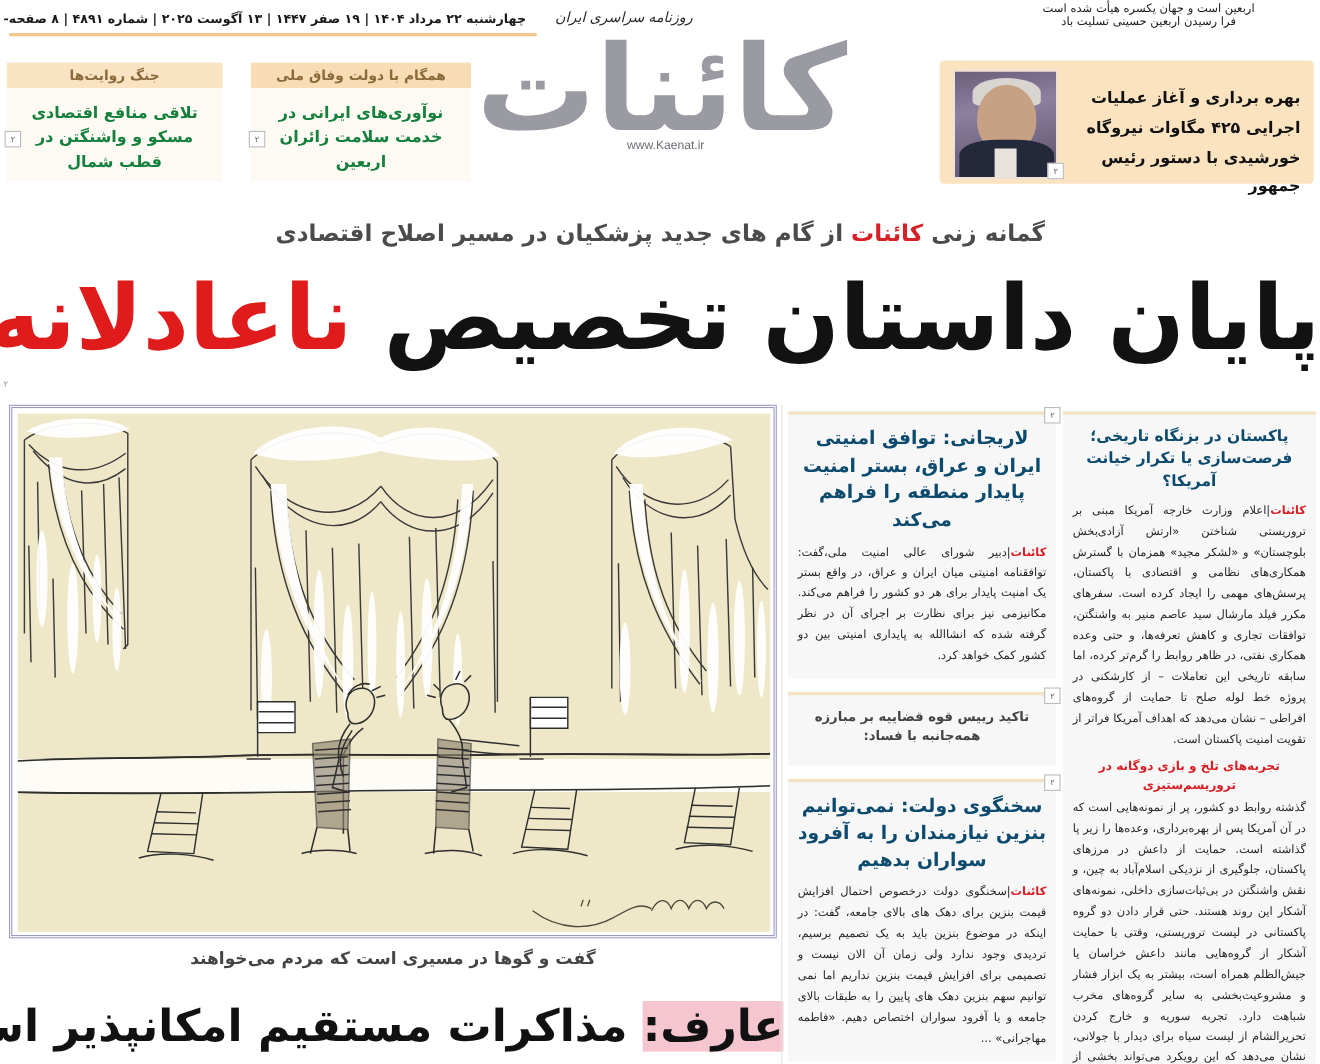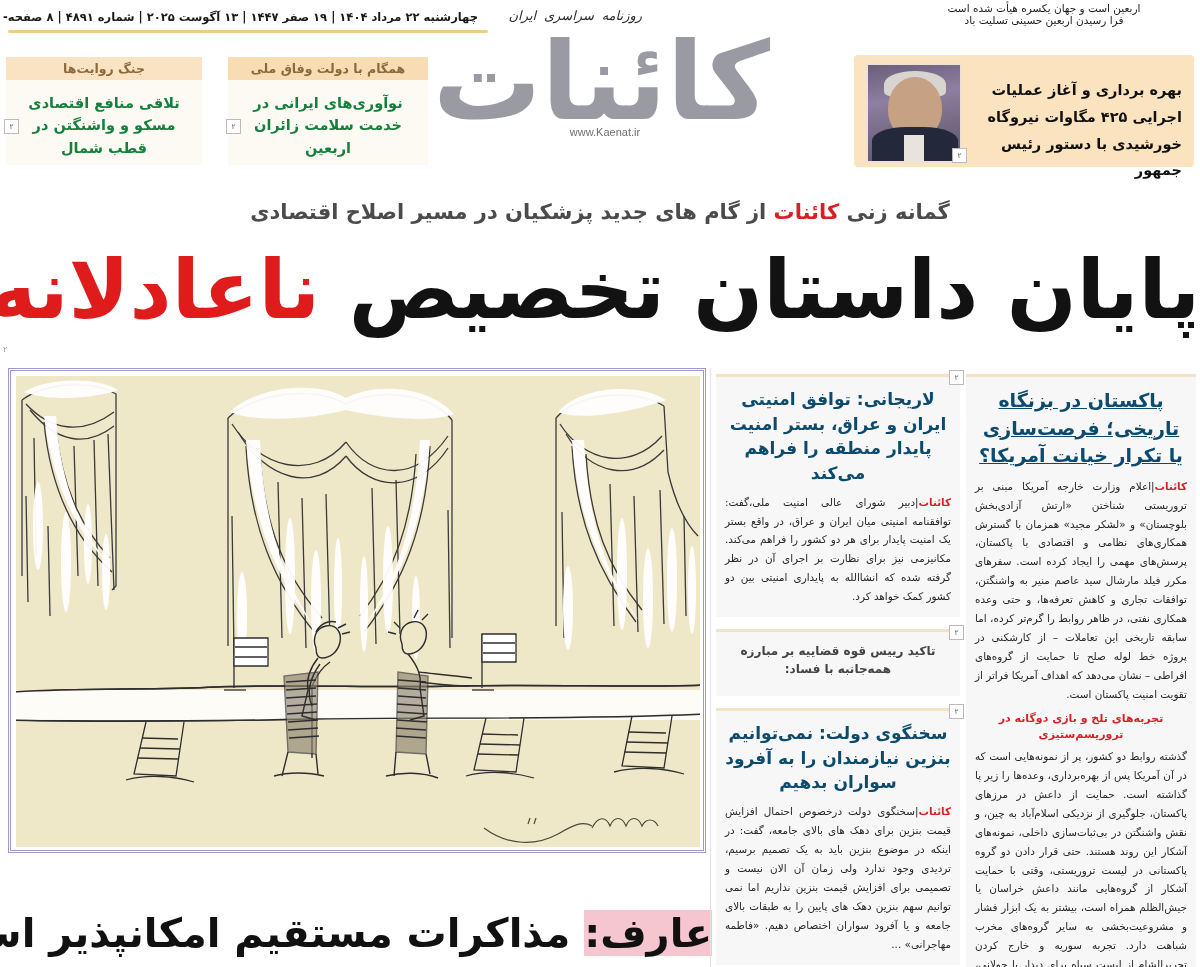--- a/index.html
+++ b/index.html
@@ -27,8 +27,8 @@
   }
   .subtitle-script{
     position:absolute;top:8px;left:492px;width:150px;
-    font-size:13px;color:#2a2a2a;font-style:italic;text-align:right;
-    font-family:Liberation Mono, monospace;
+    font-size:13px;color:#2a2a2a;font-style:italic;text-align:center;
+    font-family:Liberation Sans, sans-serif;
   }
   .quote-right{
     position:absolute;top:2px;right:6px;width:300px;

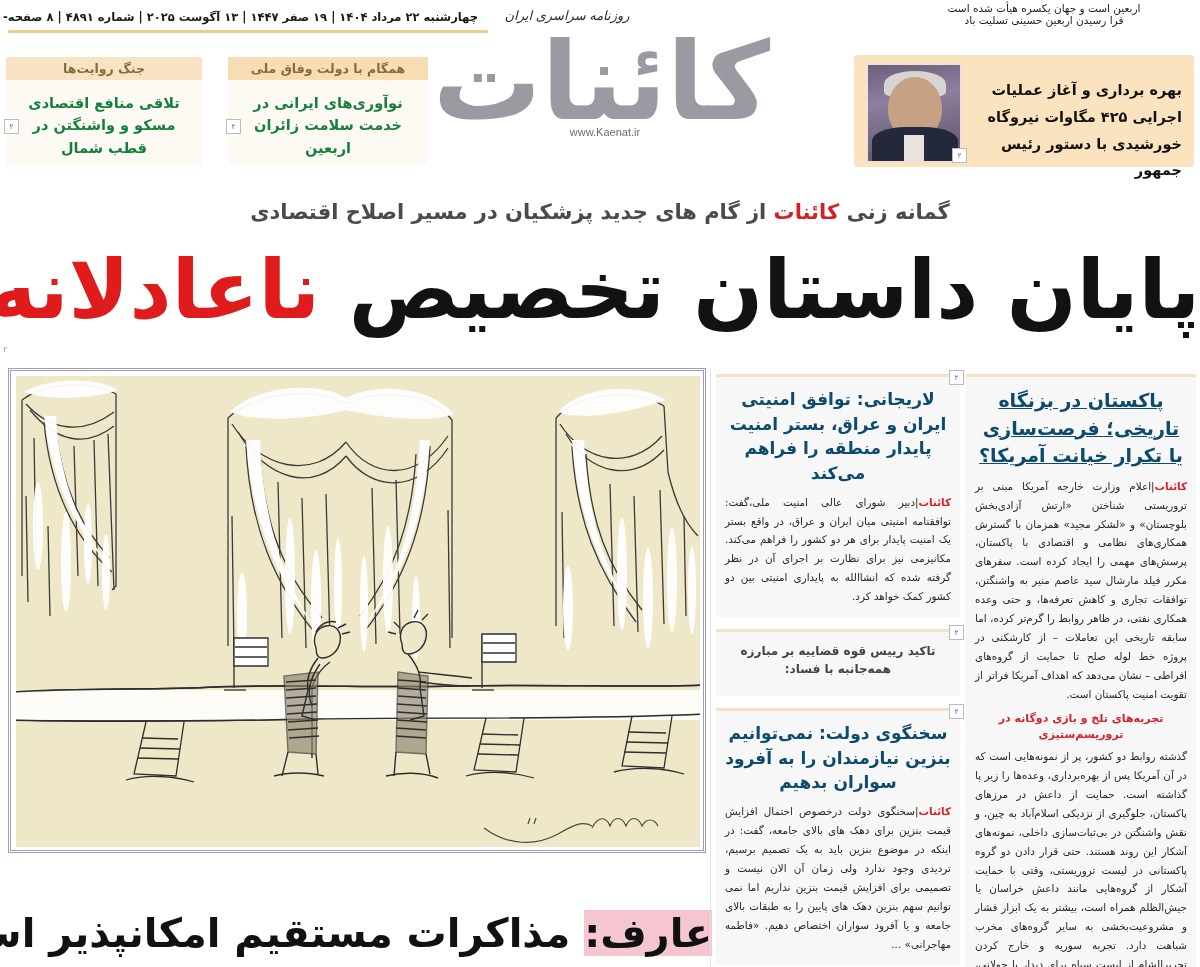--- a/index.html
+++ b/index.html
@@ -160,7 +160,7 @@
     font-size:17px;font-weight:bold;color:#0c4a6e;text-align:center;
     line-height:1.45;margin-bottom:7px;
   }
-  .col-right .card-title{font-size:19px;text-decoration:underline;}
+  .col-right .card-title{font-size:14px;}
   .card-body{
     font-size:10.4px;color:#262626;line-height:1.82;text-align:justify;
     text-justify:inter-word;

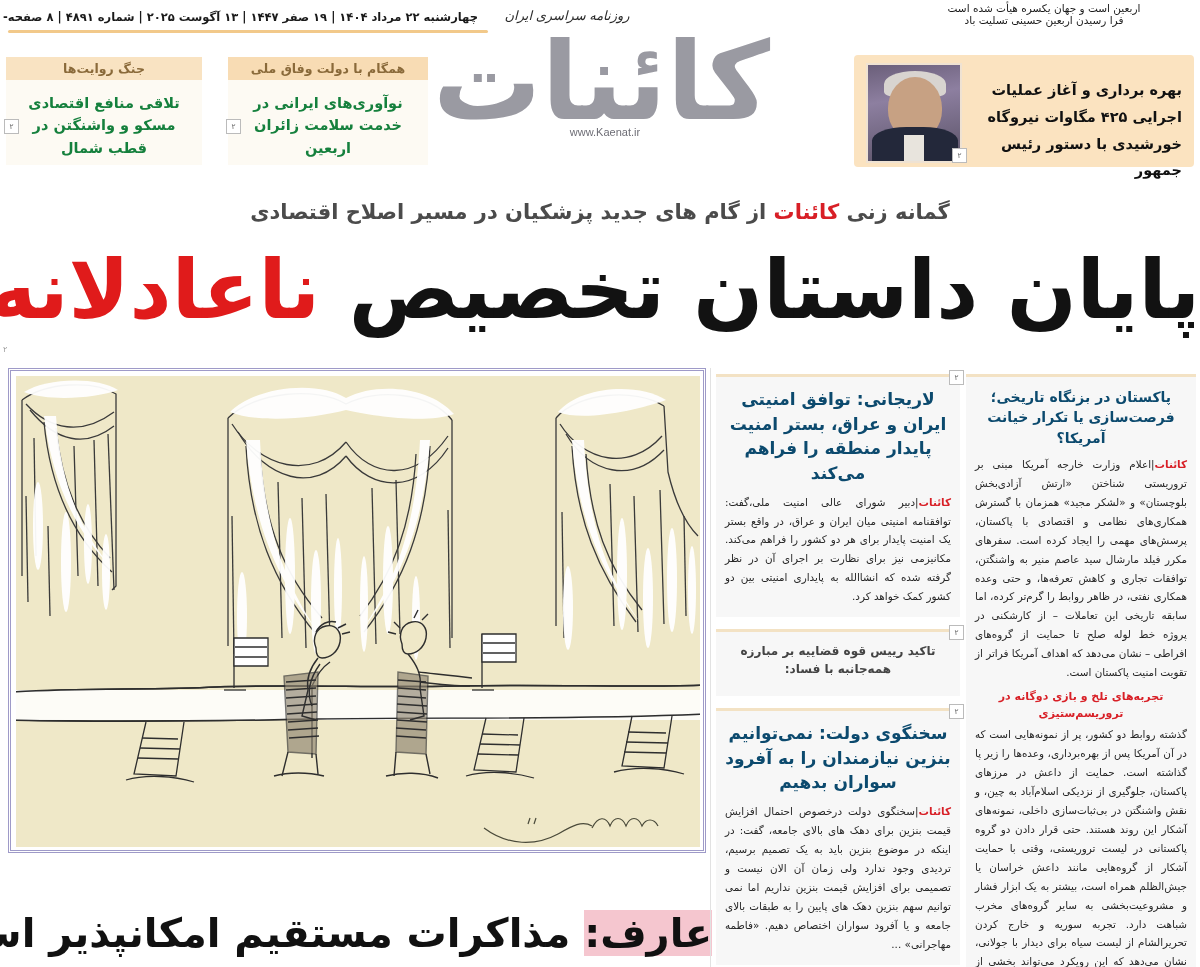--- a/index.html
+++ b/index.html
@@ -408,6 +408,7 @@
     </div>
   </div>
 
+  <div class="bottom-kicker">گفت و گوها در مسیری است که مردم می‌خواهند</div>
   <div class="bottom-headline">
     <span class="mark">عارف:</span>
     <span>مذاکرات مستقیم امکانپذیر است</span>

